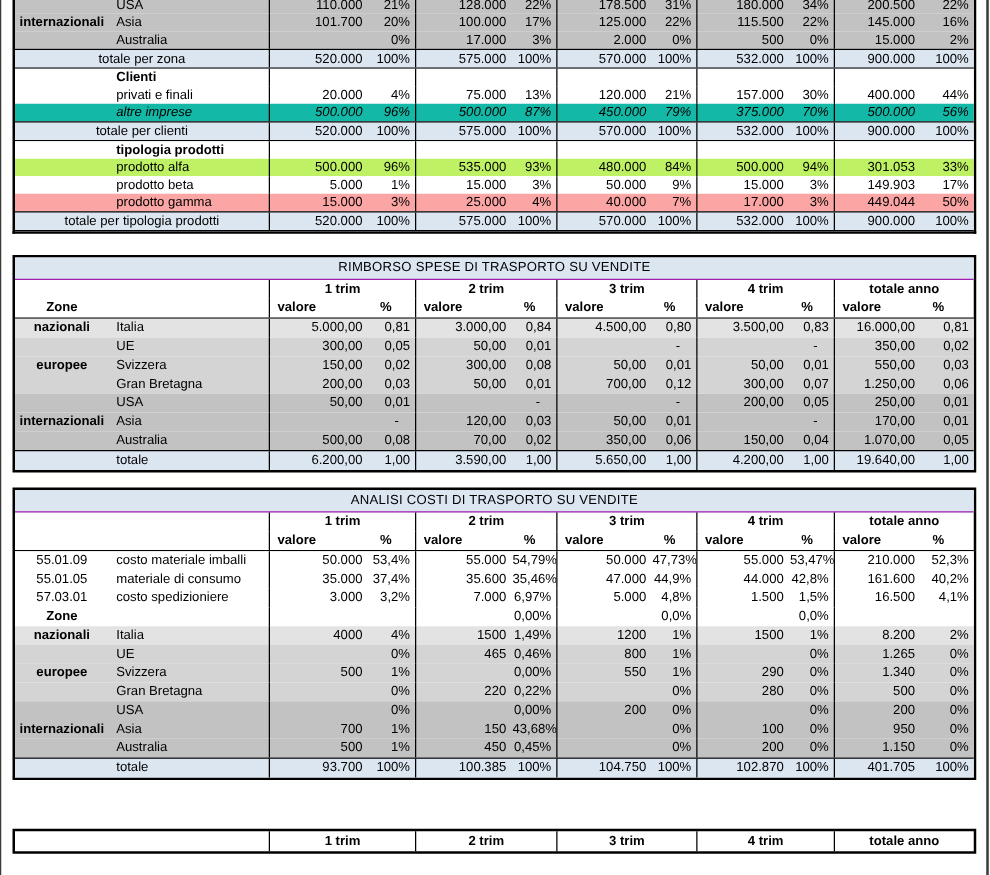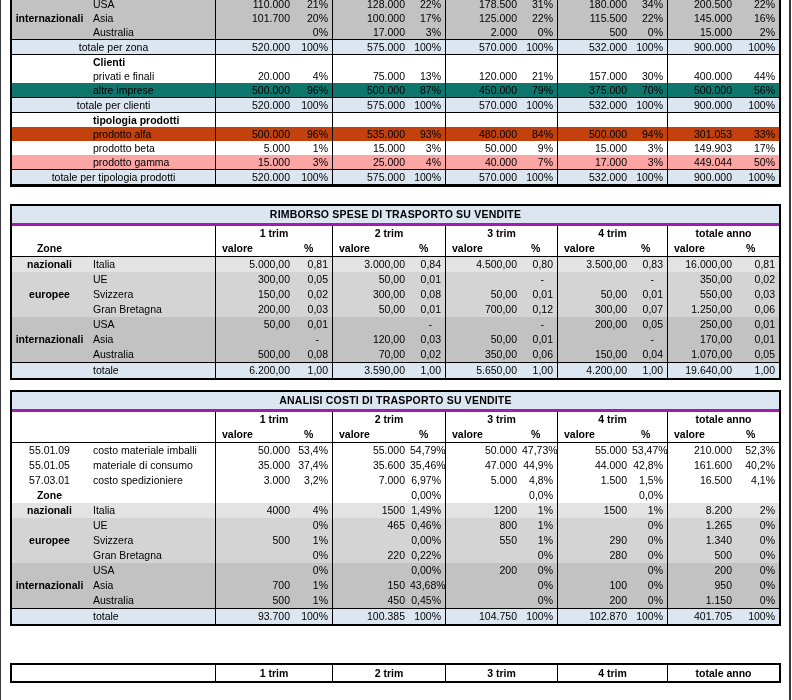--- a/index.html
+++ b/index.html
@@ -144,7 +144,7 @@
         <div class="cell v">400.000</div>
         <div class="cell p">44%</div>
       </div>
-      <div class="trow" style="background: #0f766e;">
+      <div class="trow" style="background: #14b8a6; font-style: italic;">
         <div class="cell zc"></div>
         <div class="cell lc">altre imprese</div>
         <div class="cell v">500.000</div>

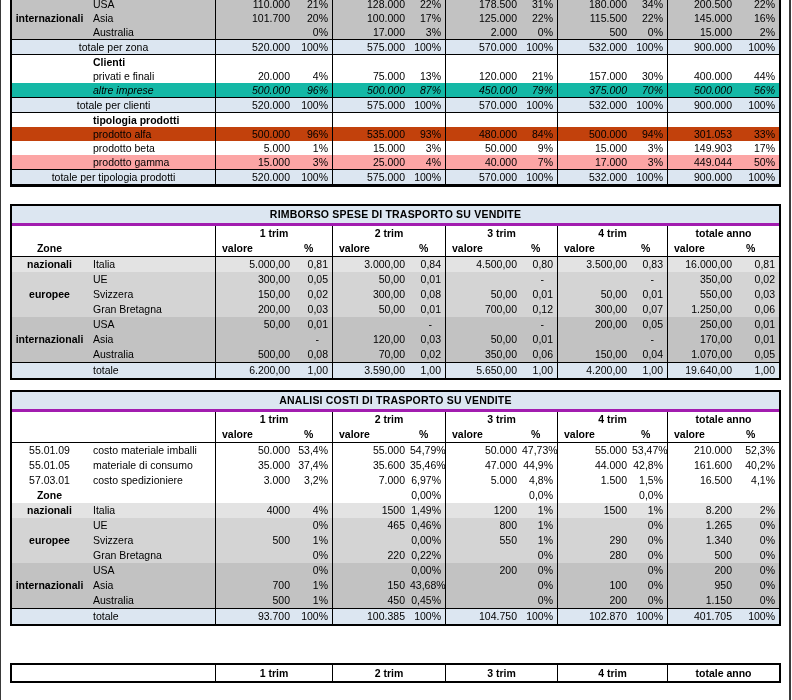--- a/index.html
+++ b/index.html
@@ -185,7 +185,7 @@
         <div class="cell v"></div>
         <div class="cell p"></div>
       </div>
-      <div class="trow" style="background: #c2410c;">
+      <div class="trow" style="background: #bef264;">
         <div class="cell zc"></div>
         <div class="cell lc">prodotto alfa</div>
         <div class="cell v">500.000</div>

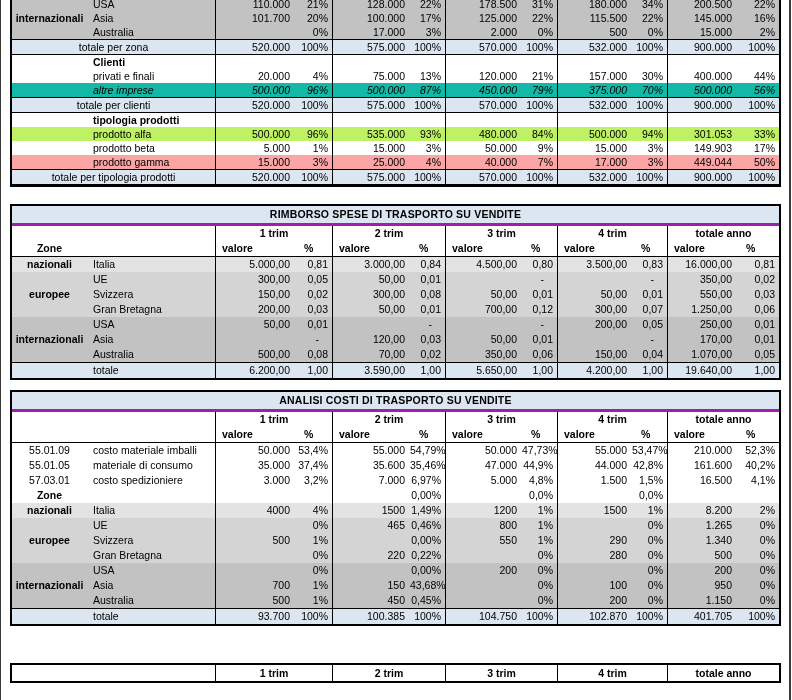--- a/index.html
+++ b/index.html
@@ -22,8 +22,8 @@
 
   .ttl {
     height:17px; line-height:17px; text-align:center;
-    font-weight:bold; font-size:10.5px; letter-spacing:.2px;
-    border-bottom:3px solid #a21caf;
+    font-weight:normal; font-size:10.5px; letter-spacing:.2px;
+    border-bottom:1px solid #a21caf;
   }
   .ttl.green { height:19px; line-height:19px; }
 

